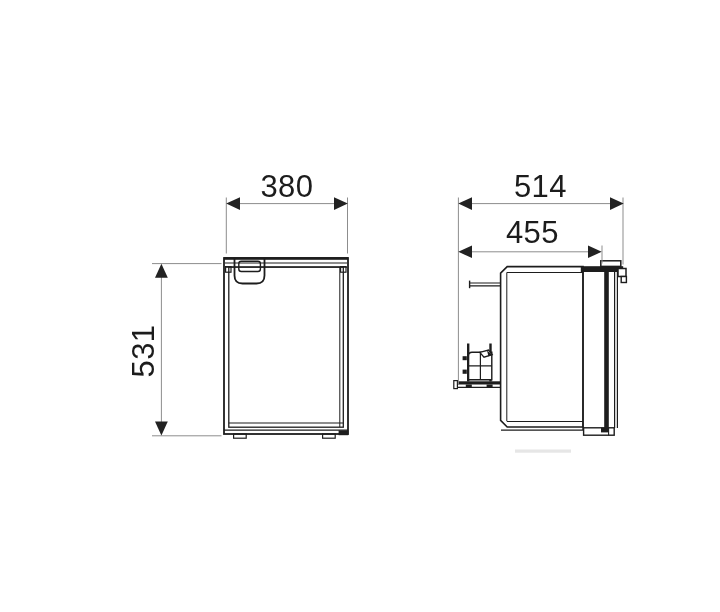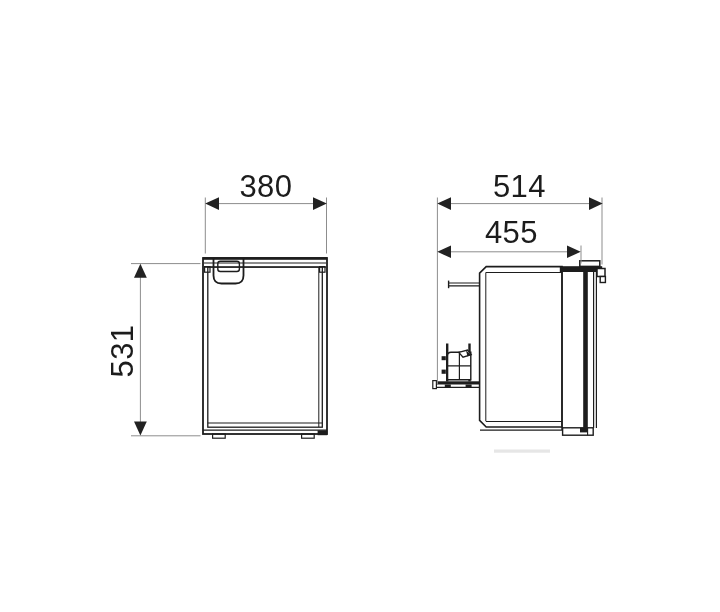--- a/index.html
+++ b/index.html
@@ -9,6 +9,7 @@
     background:#ffffff;
     overflow:hidden;
     font-family:"Liberation Sans", sans-serif;
+    padding-left:21px;
   }
   svg{display:block;}
   .dimtxt{

